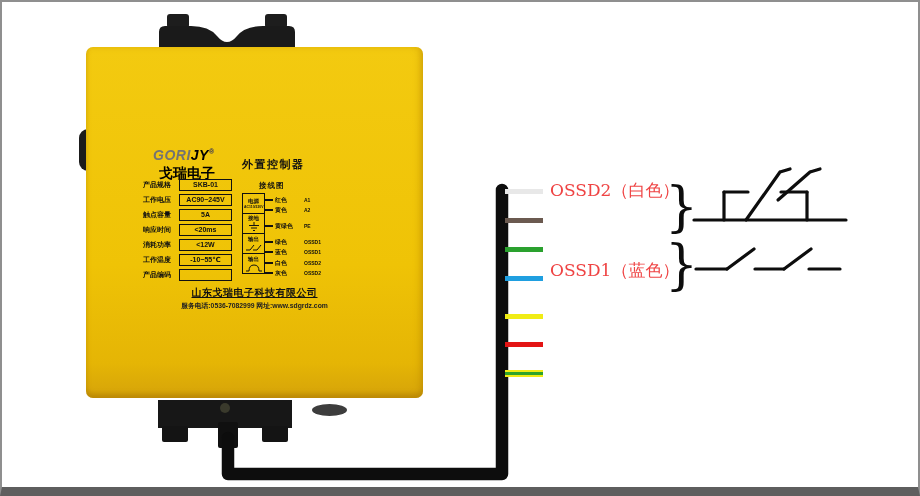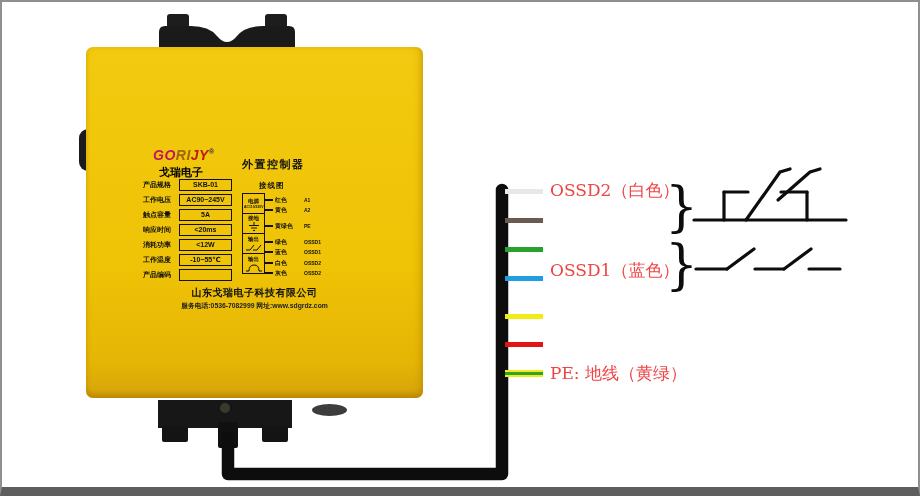--- a/index.html
+++ b/index.html
@@ -78,7 +78,7 @@
   <div class="gray-connector"></div>
 
   <div class="logo">
-    <span style="color:#be185d">GO</span><span style="color:#a16207">RI</span><span style="color:#b91c1c">JY</span><sup style="color:#1e2261">®</sup>
+    <span style="color:#737373">GO</span><span style="color:#a16207">RI</span><span style="color:#b91c1c">JY</span><sup style="color:#1e2261">®</sup>
   </div>
   <div class="logo-sub">戈瑞电子</div>
   <div class="device-title">外置控制器</div>

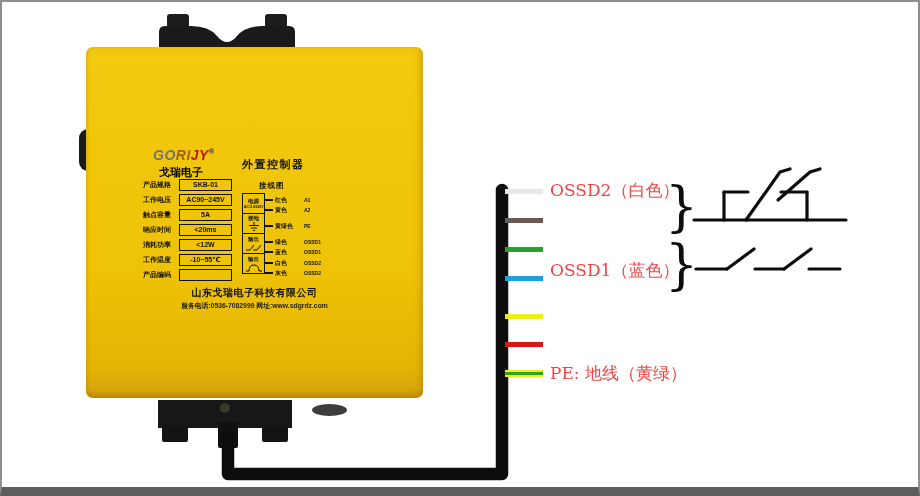--- a/index.html
+++ b/index.html
@@ -78,7 +78,7 @@
   <div class="gray-connector"></div>
 
   <div class="logo">
-    <span style="color:#737373">GO</span><span style="color:#a16207">RI</span><span style="color:#b91c1c">JY</span><sup style="color:#1e2261">®</sup>
+    <span style="color:#737373">GO</span><span style="color:#737373">RI</span><span style="color:#b91c1c">JY</span><sup style="color:#1e2261">®</sup>
   </div>
   <div class="logo-sub">戈瑞电子</div>
   <div class="device-title">外置控制器</div>

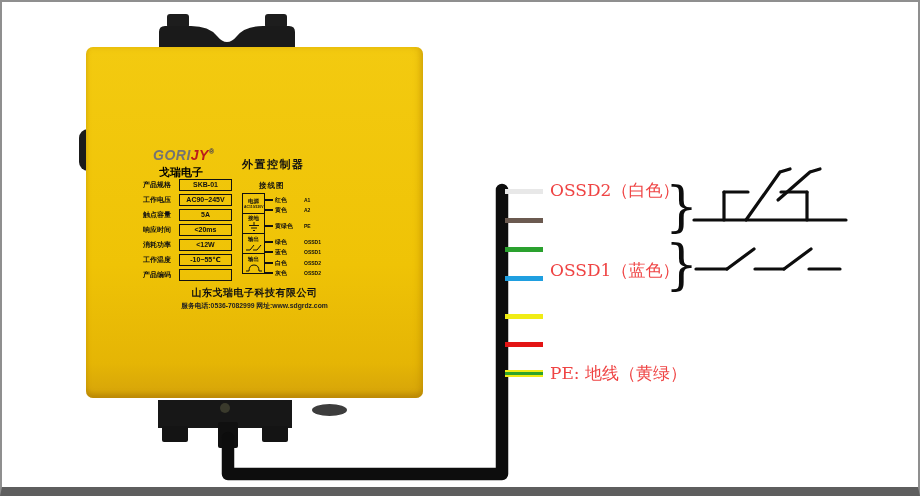--- a/index.html
+++ b/index.html
@@ -78,7 +78,7 @@
   <div class="gray-connector"></div>
 
   <div class="logo">
-    <span style="color:#737373">GO</span><span style="color:#737373">RI</span><span style="color:#b91c1c">JY</span><sup style="color:#1e2261">®</sup>
+    <span style="color:#737373">GO</span><span style="color:#737373">RI</span><span style="color:#000000">JY</span><sup style="color:#1e2261">®</sup>
   </div>
   <div class="logo-sub">戈瑞电子</div>
   <div class="device-title">外置控制器</div>

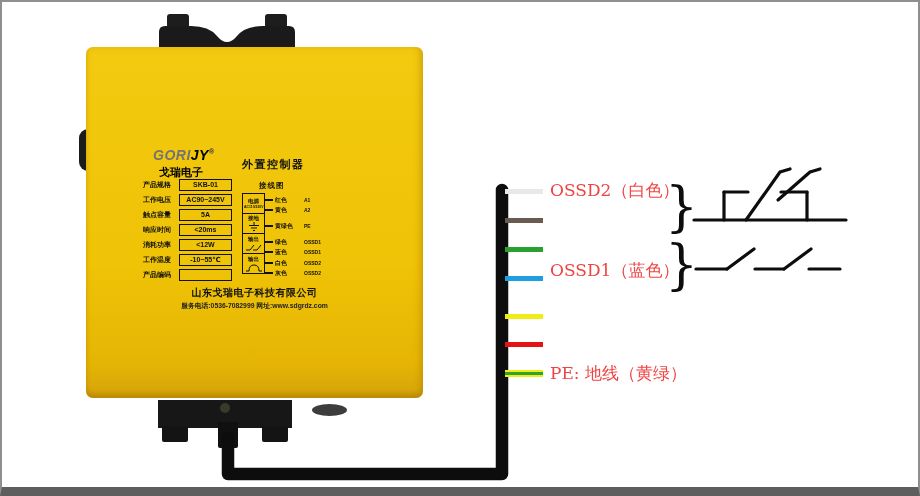--- a/index.html
+++ b/index.html
@@ -23,7 +23,7 @@
   .logo{ position:absolute; left:151px; top:145px; font-style:italic; font-weight:800;
     font-size:14px; letter-spacing:.5px; }
   .logo sup{ font-size:7px; font-style:normal; }
-  .logo-sub{ position:absolute; left:157px; top:163px; font-weight:700; font-size:11px; }
+  .logo-sub{ position:absolute; left:157px; top:163px; font-weight:700; font-size:14px; }
   .device-title{ position:absolute; left:240px; top:155px; font-weight:700; font-size:11px;
     letter-spacing:1.5px; color:#111; }
   .spec-row{ position:absolute; left:141px; height:12px; display:flex; align-items:center; }

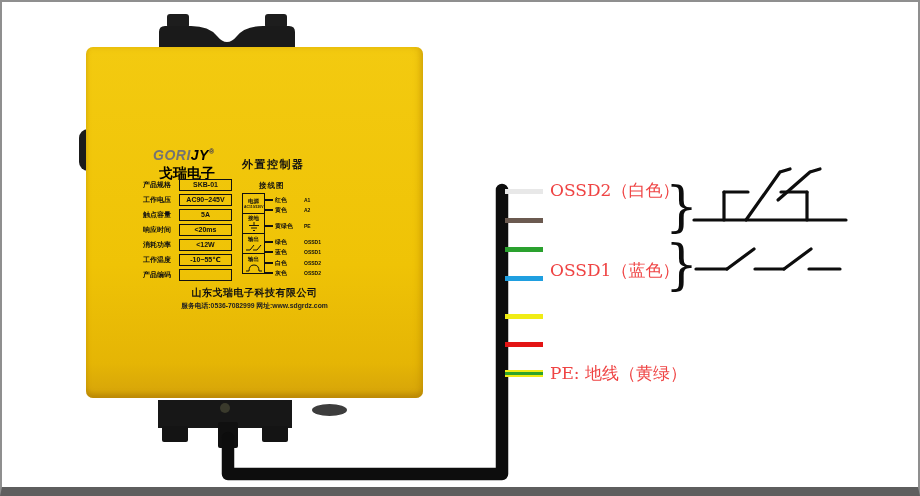--- a/index.html
+++ b/index.html
@@ -43,7 +43,7 @@
   .stub-color{ margin-left:2px; width:25px; font-size:6px; font-weight:700; color:#111; }
   .stub-term{ margin-left:4px; font-size:5px; font-weight:700; color:#111; }
   .company{ position:absolute; left:84px; top:284px; width:337px; text-align:center;
-    font-size:10px; font-weight:700; color:#111; letter-spacing:.5px; }
+    font-size:10px; font-weight:700; color:#111; letter-spacing:.5px;text-decoration:underline; }
   .service{ position:absolute; left:84px; top:299px; width:337px; text-align:center;
     font-size:6.8px; font-weight:600; color:#222; }
   

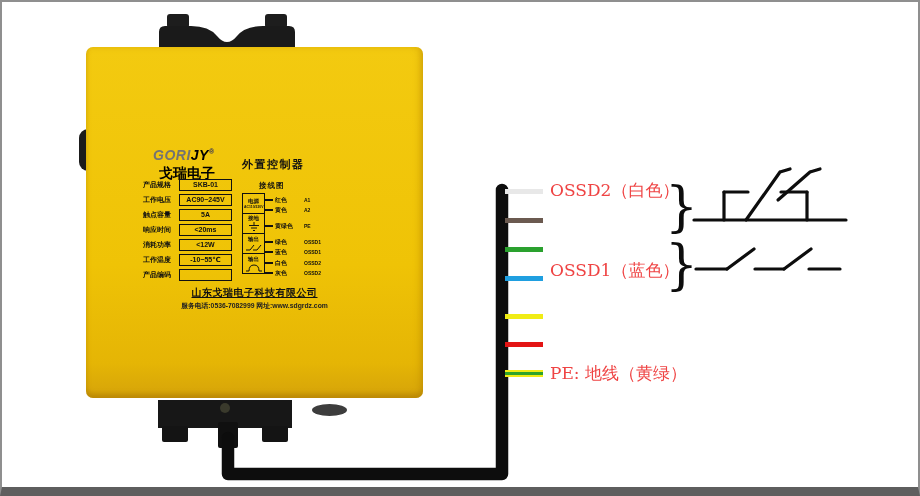--- a/index.html
+++ b/index.html
@@ -192,7 +192,6 @@
 
   <div class="legend-label" style="top:177px">OSSD2（白色）</div>
   <div class="legend-label" style="top:257px">OSSD1（蓝色）</div>
-  <div class="legend-label" style="top:360px">PE: 地线（黄绿）</div>
 
   <div class="brace" style="top:178px">}</div>
   <div class="brace" style="top:236px">}</div>

